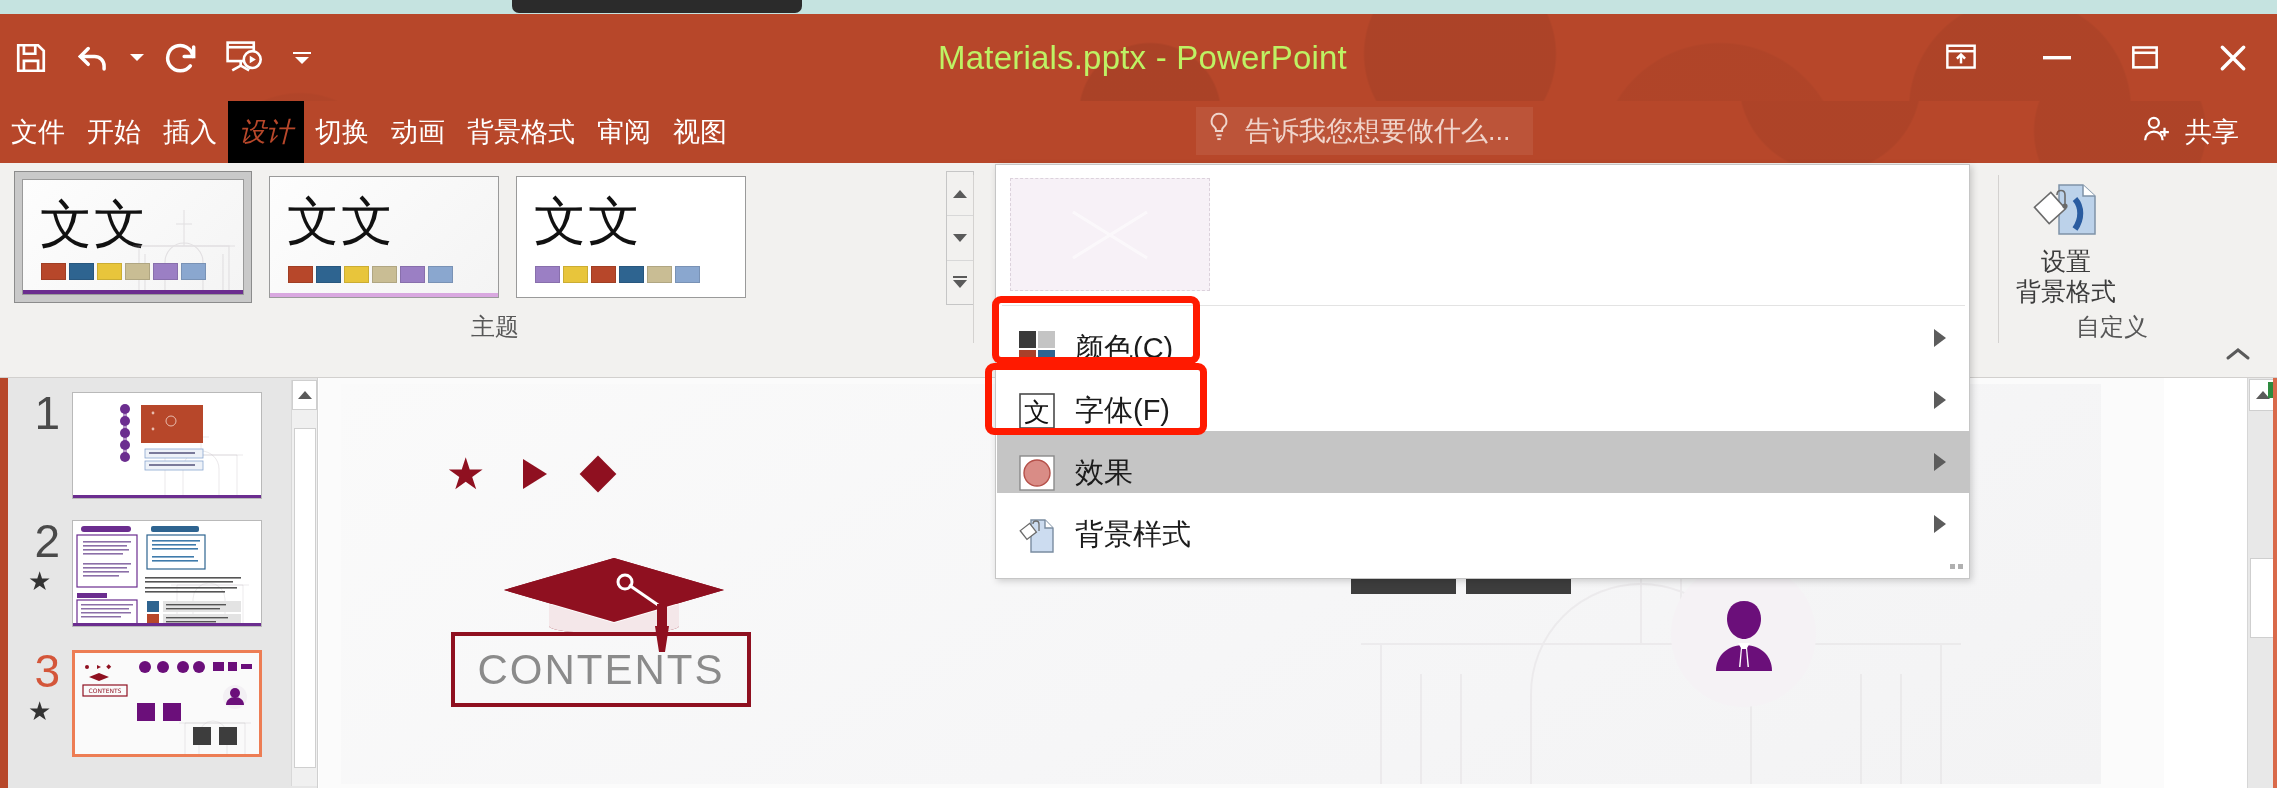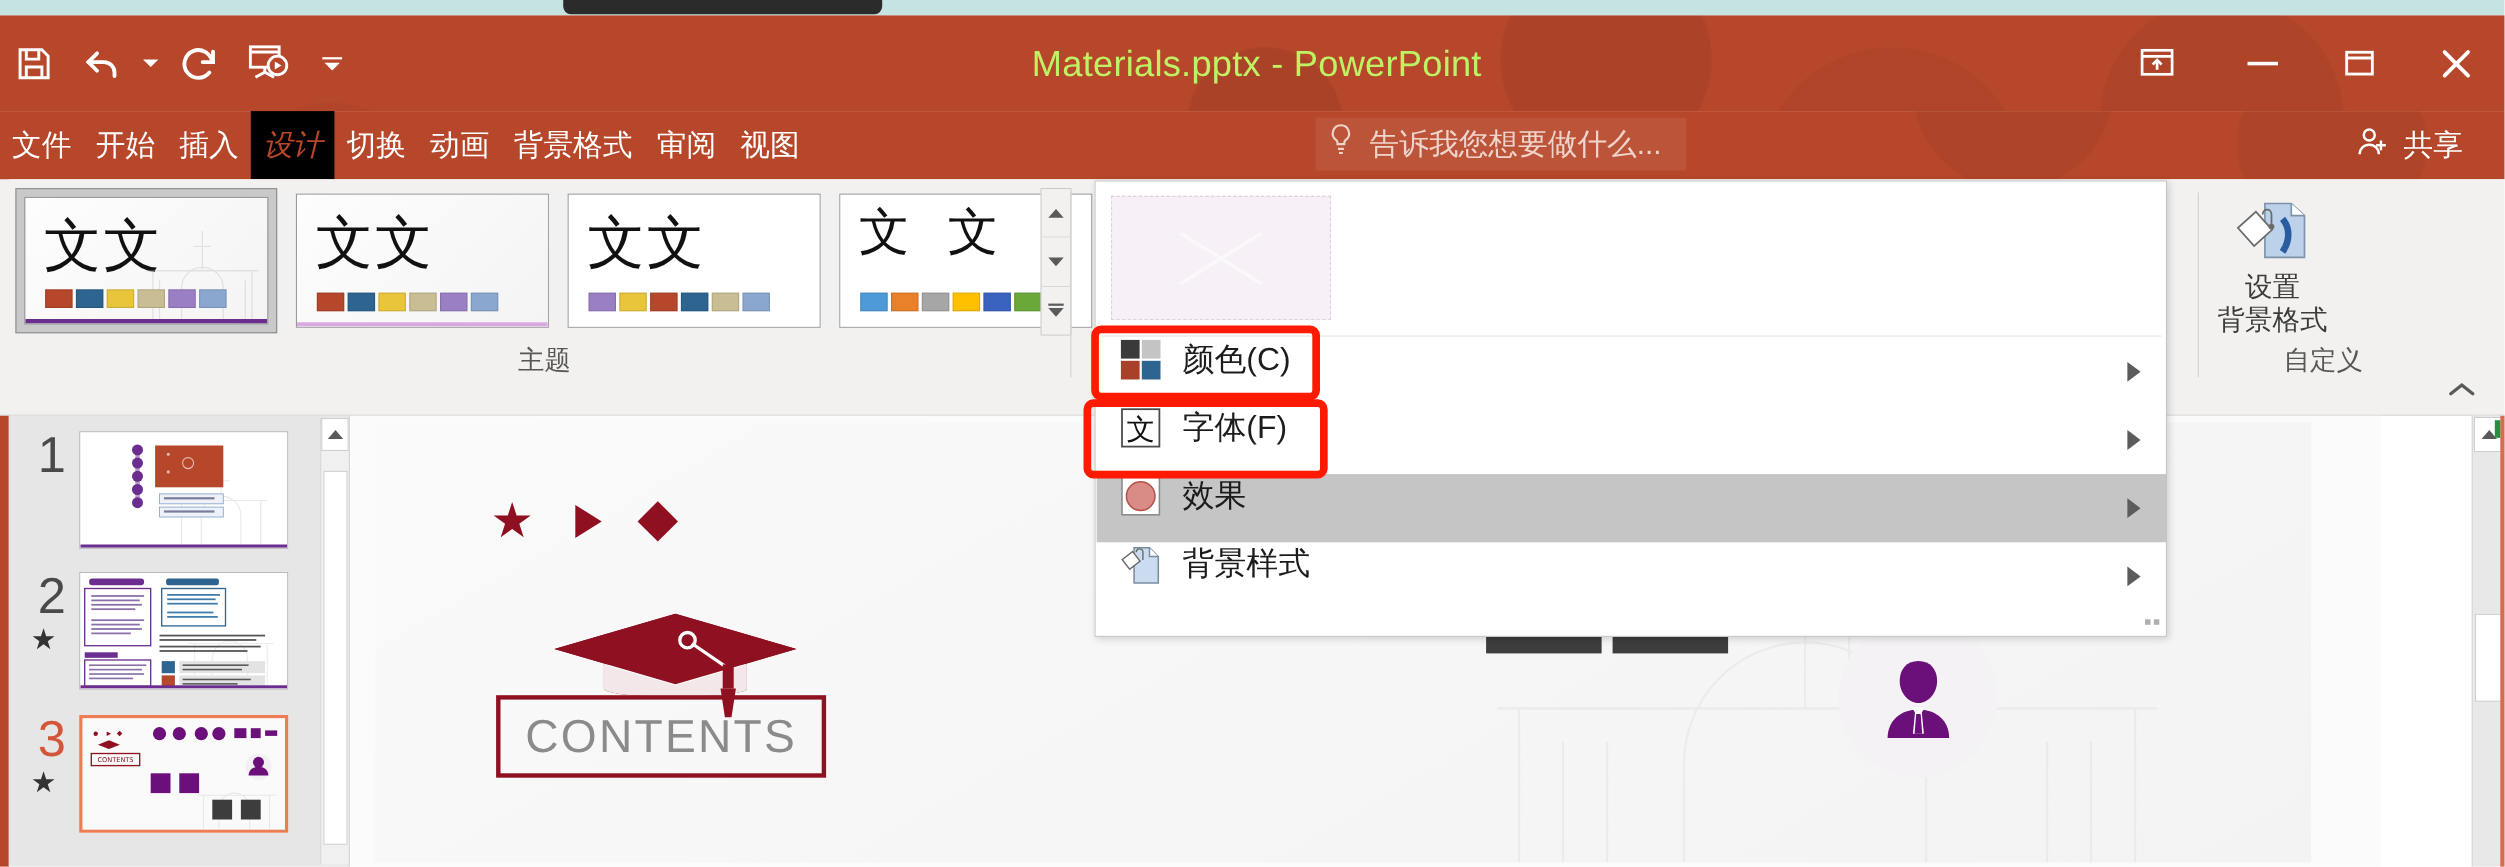--- a/index.html
+++ b/index.html
@@ -471,19 +471,6 @@
           </div>
         </div>
 
-        <div class="theme-tile" style="margin-top:5px">
-          <div class="theme-inner" style="border:none;background:#fff">
-            <div class="theme-wen spaced">文 文</div>
-            <div class="theme-swatches">
-              <div class="sw" style="background:#4e9ad8"></div>
-                <div class="sw" style="background:#e8812a"></div>
-              <div class="sw" style="background:#a6a6a6"></div>
-                <div class="sw" style="background:#ffc000"></div>
-              <div class="sw" style="background:#3a63c0"></div>
-                <div class="sw" style="background:#6aa83a"></div>
-            </div>
-          </div>
-        </div>
 
       </div>
 

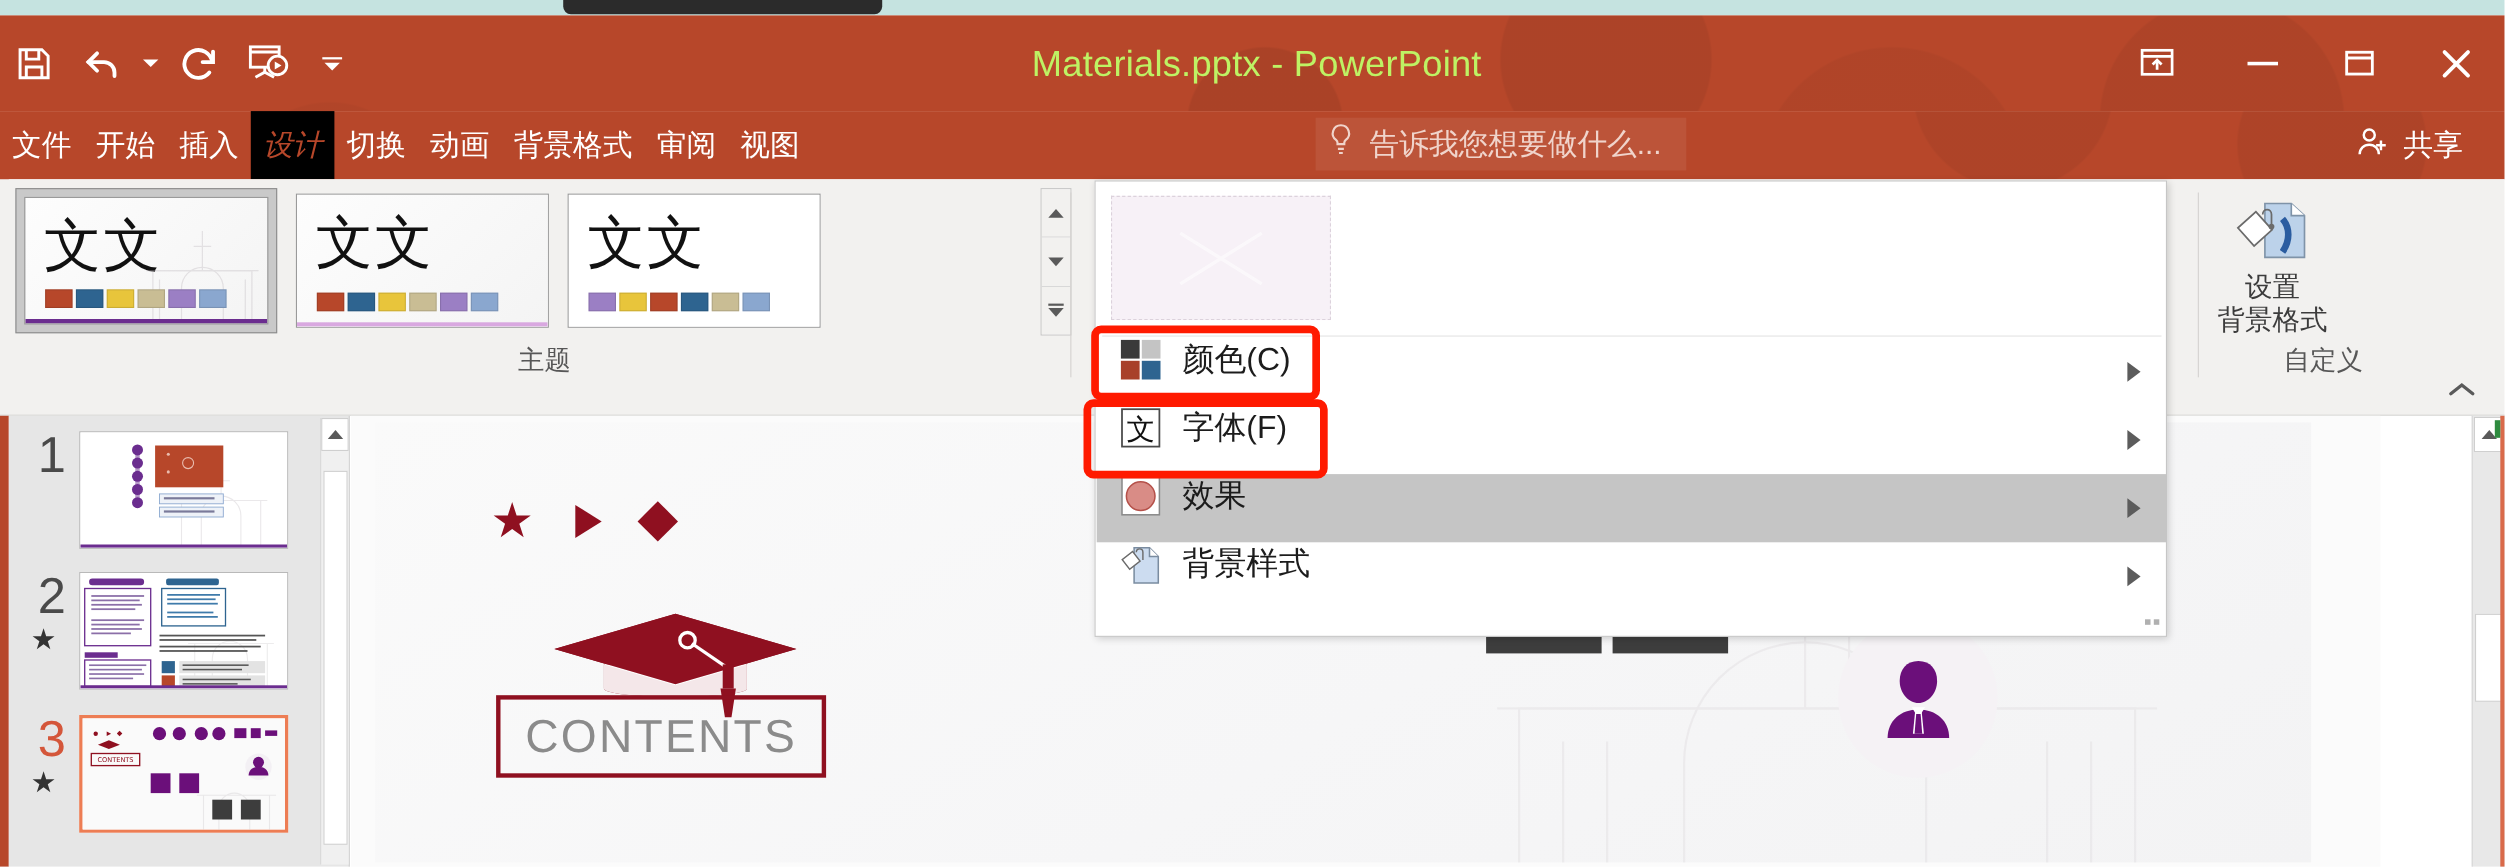--- a/index.html
+++ b/index.html
@@ -195,7 +195,7 @@
   .dd-sep { position: absolute; left: 6px; top: 140px; width: 963px; height: 1px; background: #e3e3e3; }
   .dd-list { position: absolute; left: 1px; top: 142px; width: 973px; }
   .dd-item {
-    height: 62px; display: flex; align-items: flex-start; position: relative;
+    height: 62px; display: flex; align-items: flex-end; position: relative;
     font-size: 29px; color: #1c1c1c; padding-left: 14px;
   }
   .dd-item.hl { background: #c5c5c5; }

